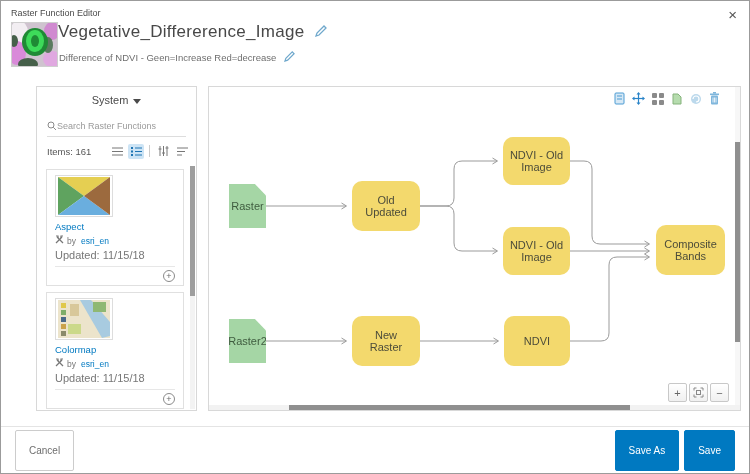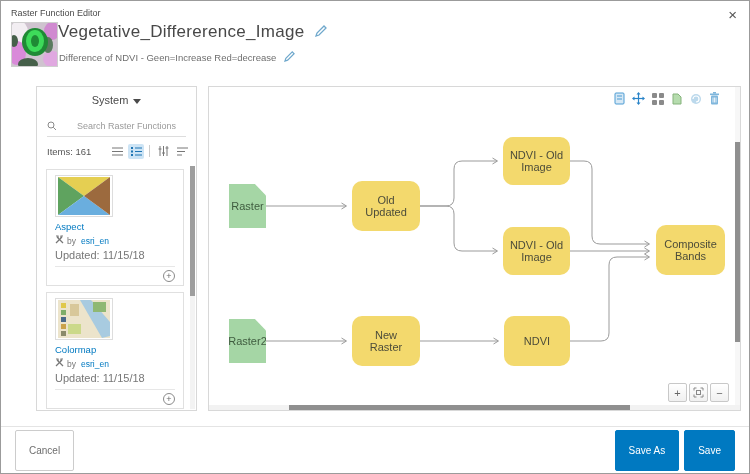--- a/index.html
+++ b/index.html
@@ -30,7 +30,7 @@
            border-left:4px solid transparent; border-right:4px solid transparent;
            border-top:5px solid #4a4a4a; }
   .search-row { position:absolute; top:29px; left:10px; right:10px; height:21px;
-                border-bottom:1px solid #ddd; display:flex; align-items:center; gap:20px; }
+                border-bottom:1px solid #ddd; display:flex; align-items:center; gap:0; }
   .search-row input { border:none; outline:none; width:100%; font-size:9px; color:#555;
                       font-family:inherit; }
   .search-row input::placeholder { color:#9a9a9a; }

